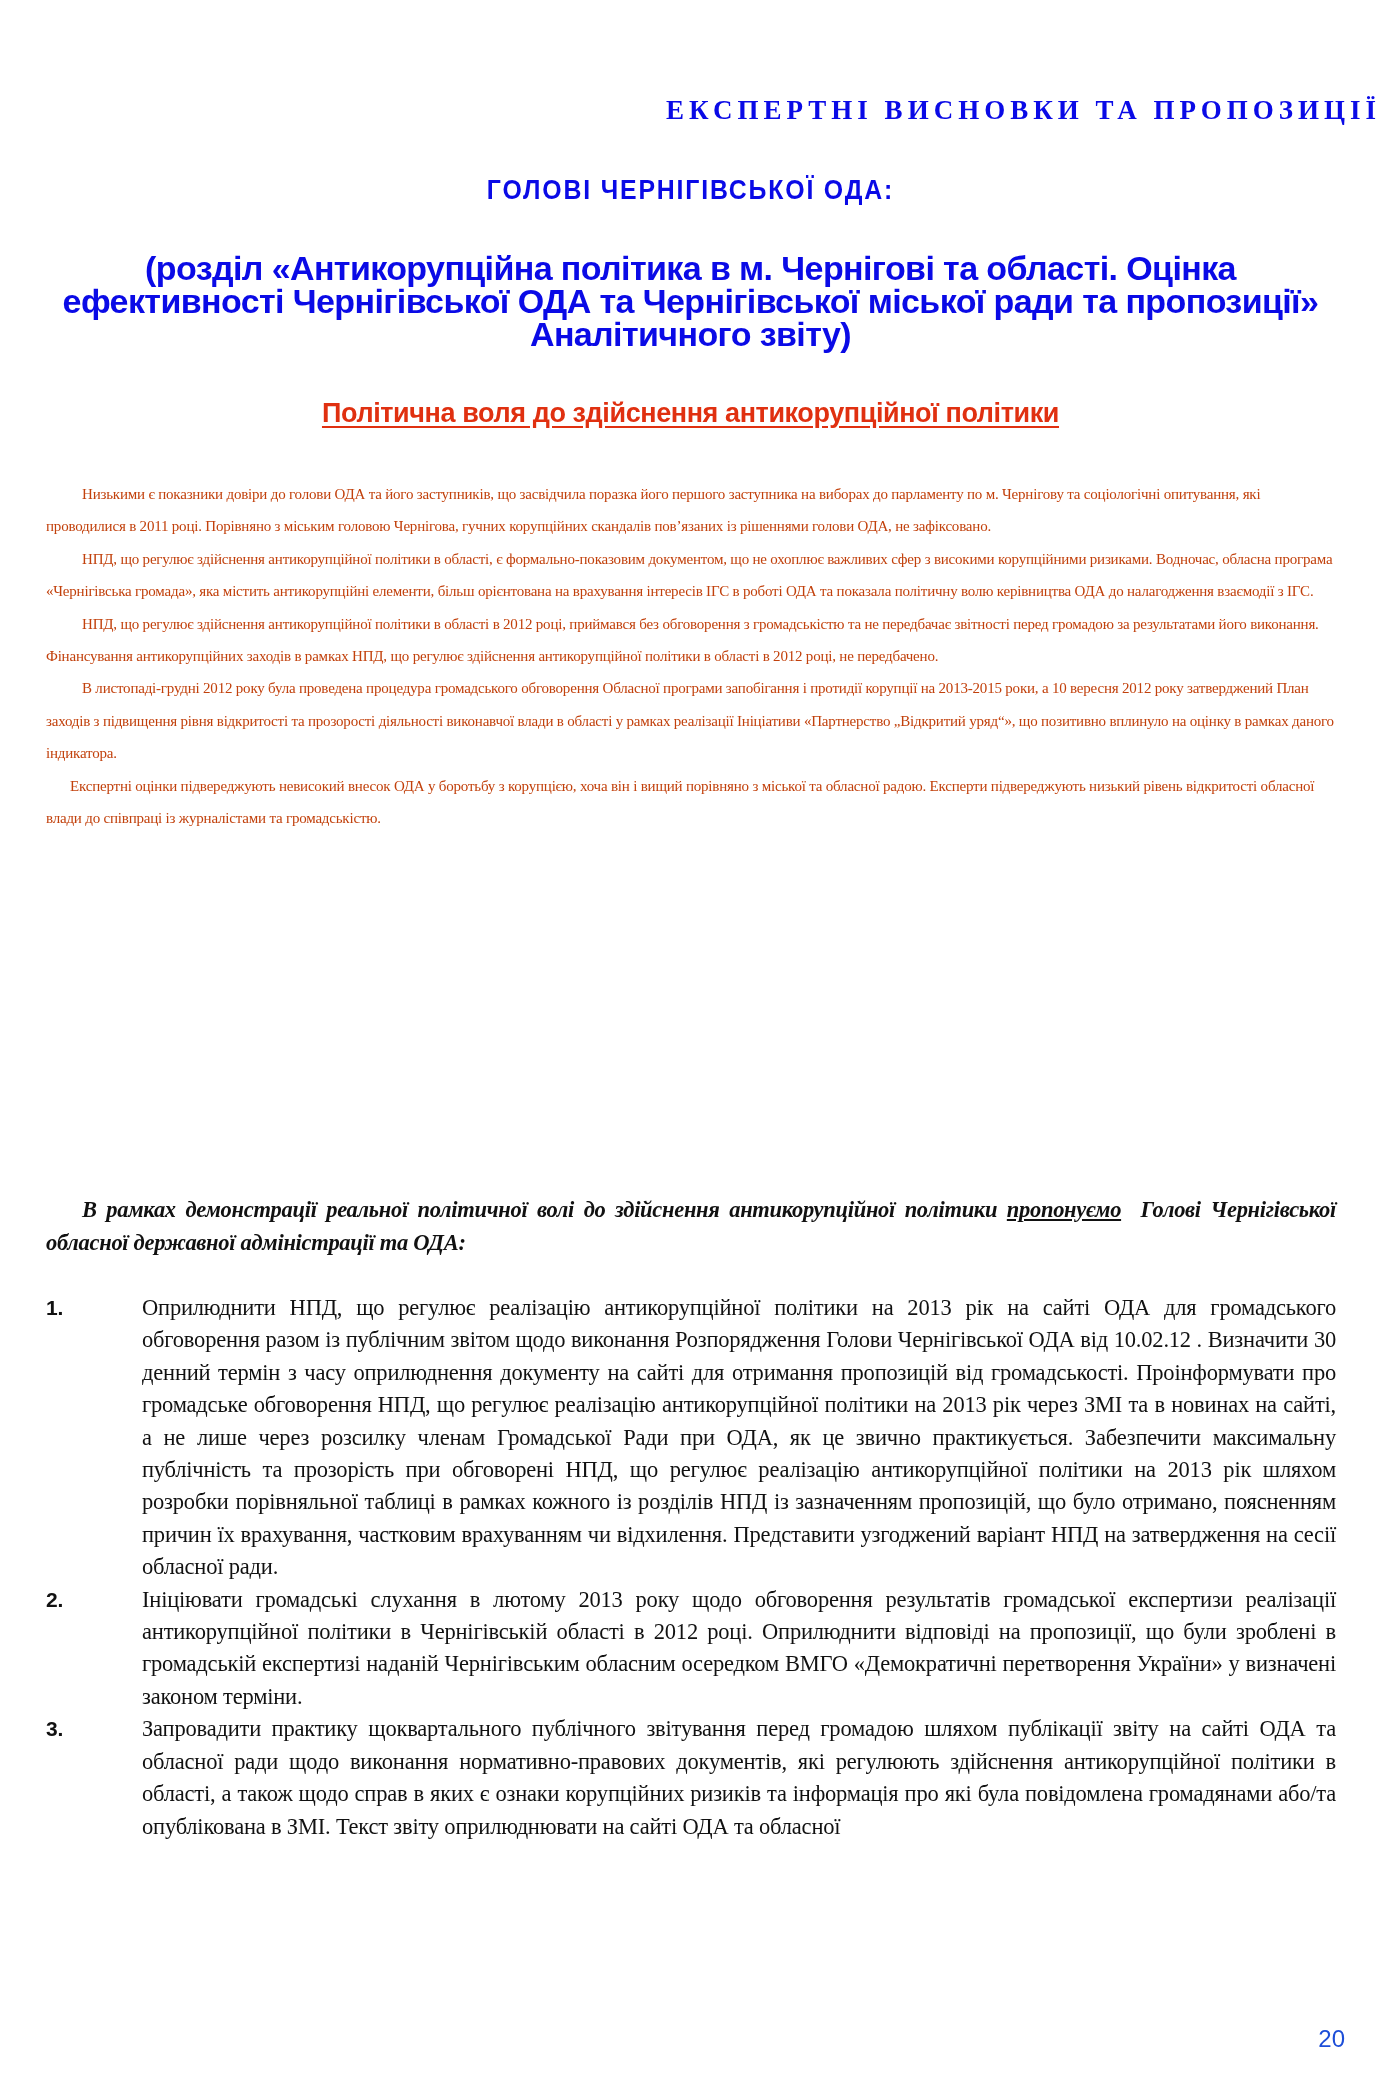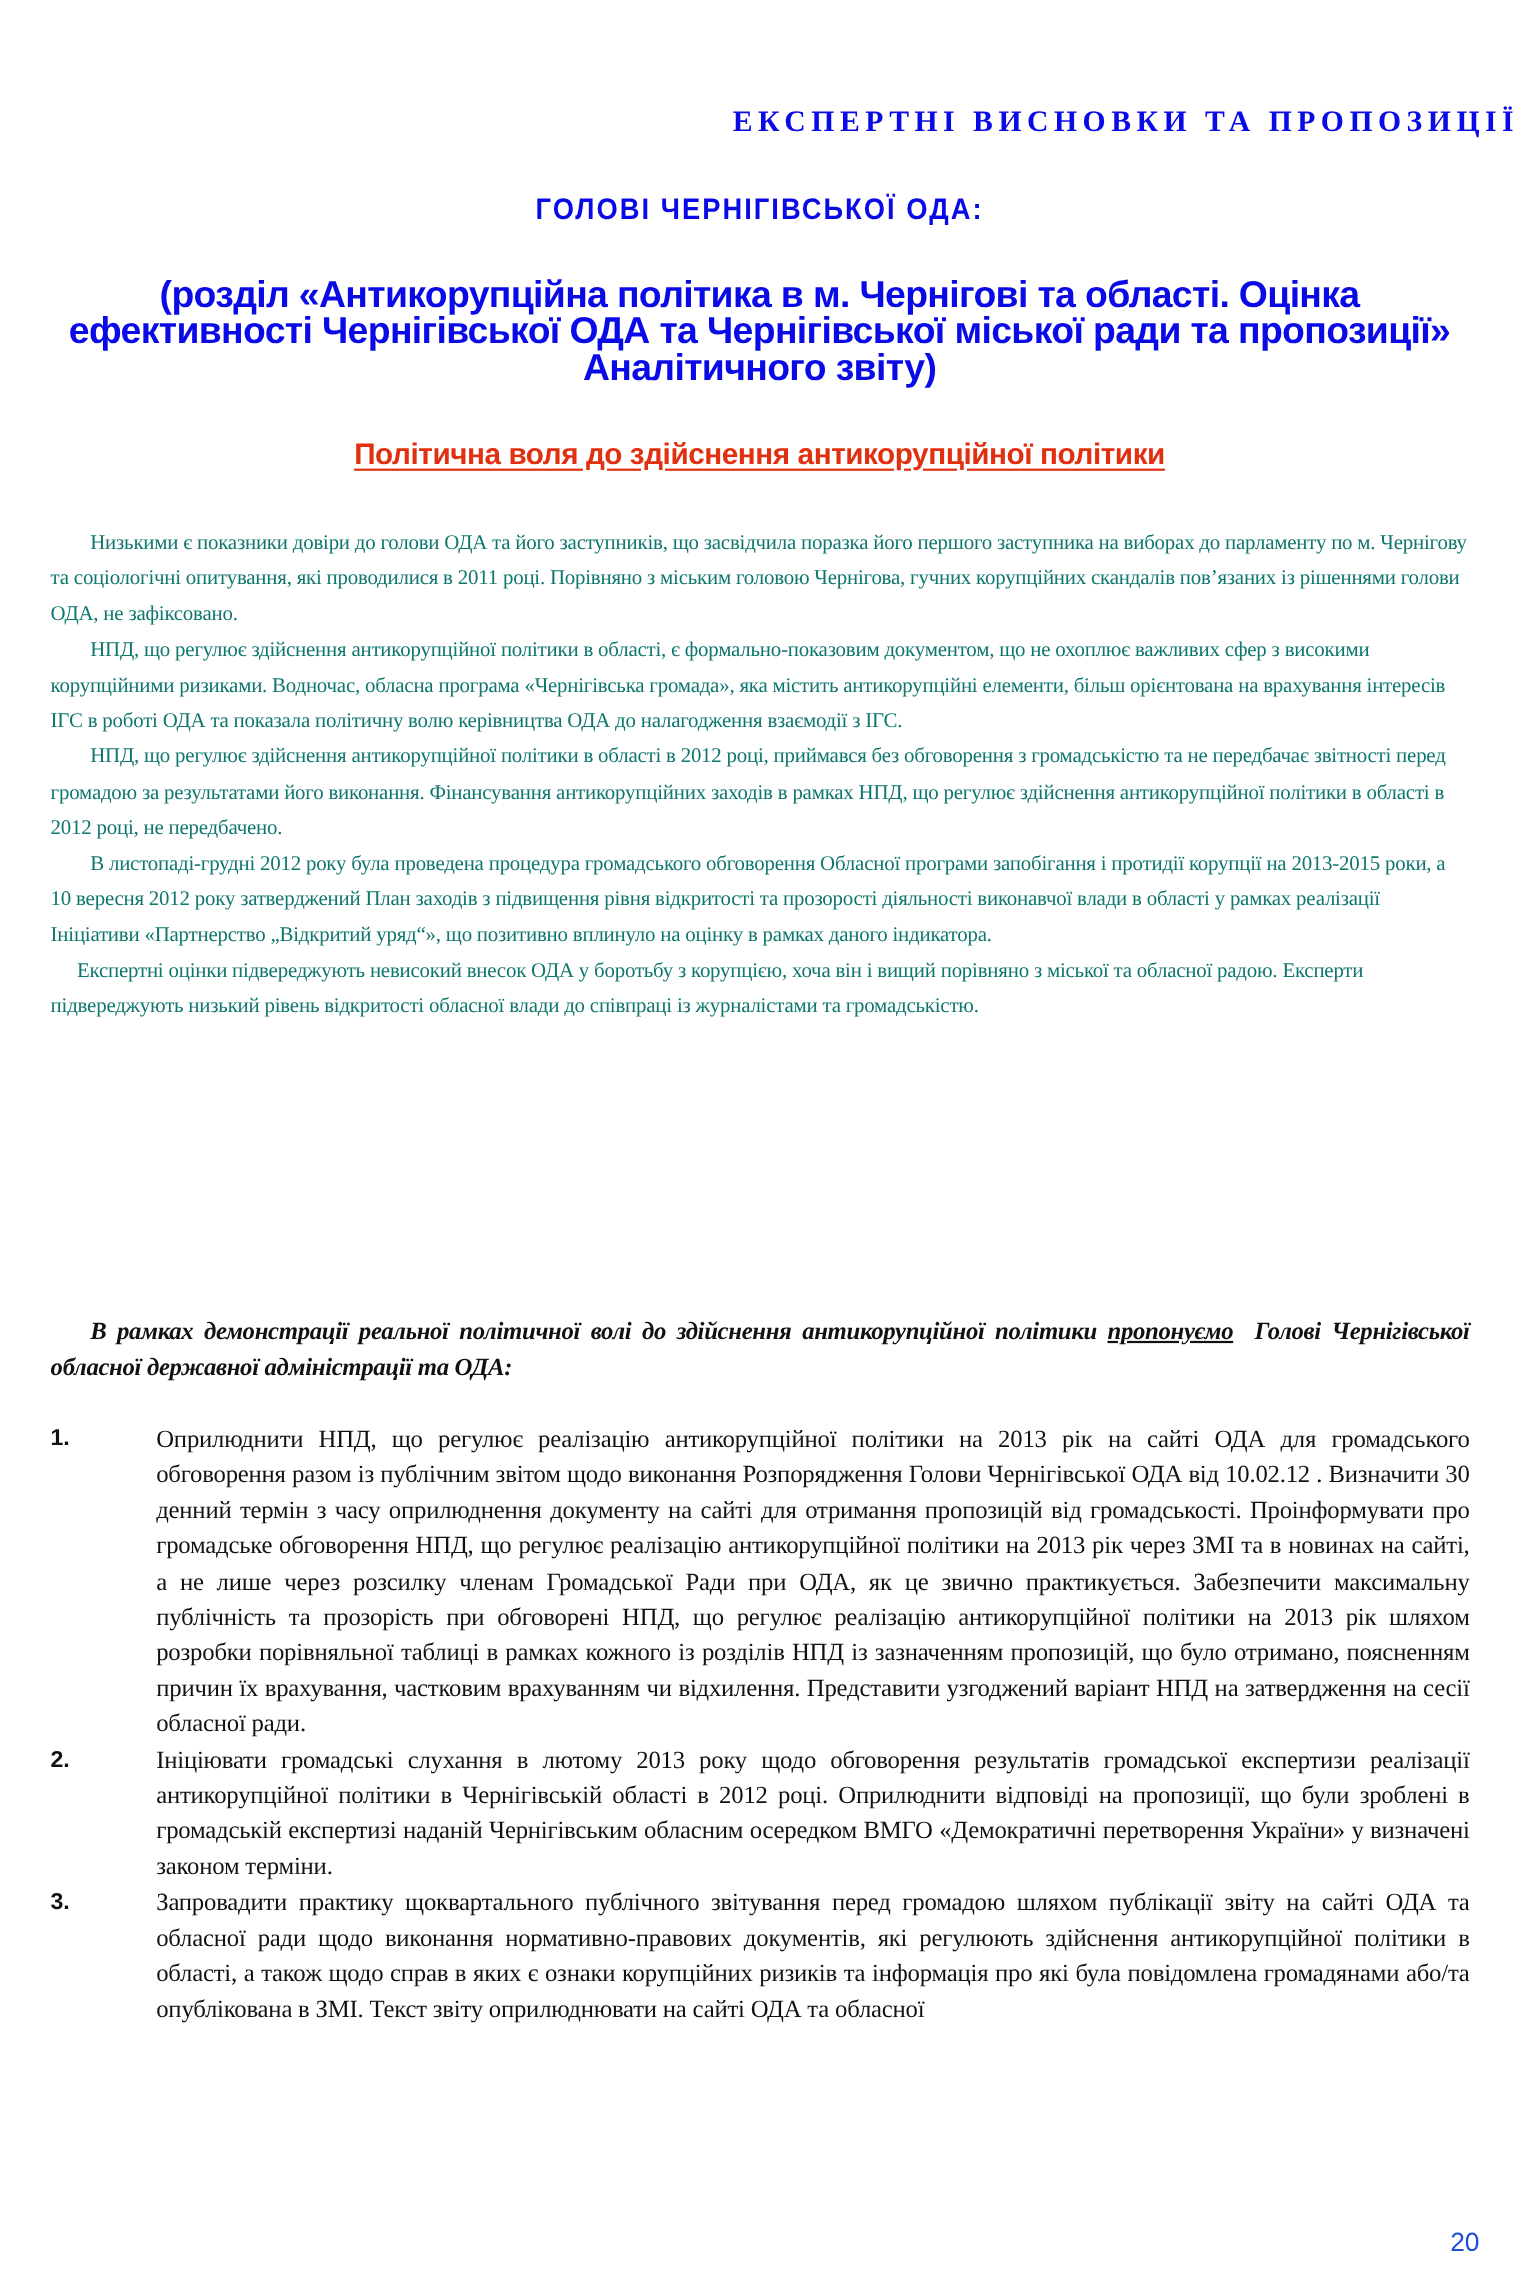--- a/index.html
+++ b/index.html
@@ -30,8 +30,8 @@
 
     .body-text {
       position: absolute; left: 46px; width: 1290px;
-      font-family: "Liberation Serif", serif; font-size: 19px; line-height: 32.4px;
-      color: #0f766e; letter-spacing: -0.2px;
+      font-family: "Liberation Serif", serif; font-size: 15px; line-height: 32.4px;
+      color: #c2410c; letter-spacing: -0.2px;
     }
     .body-text p { margin: 0; text-indent: 36px; }
     .body-text p.small-indent { text-indent: 24px; }

